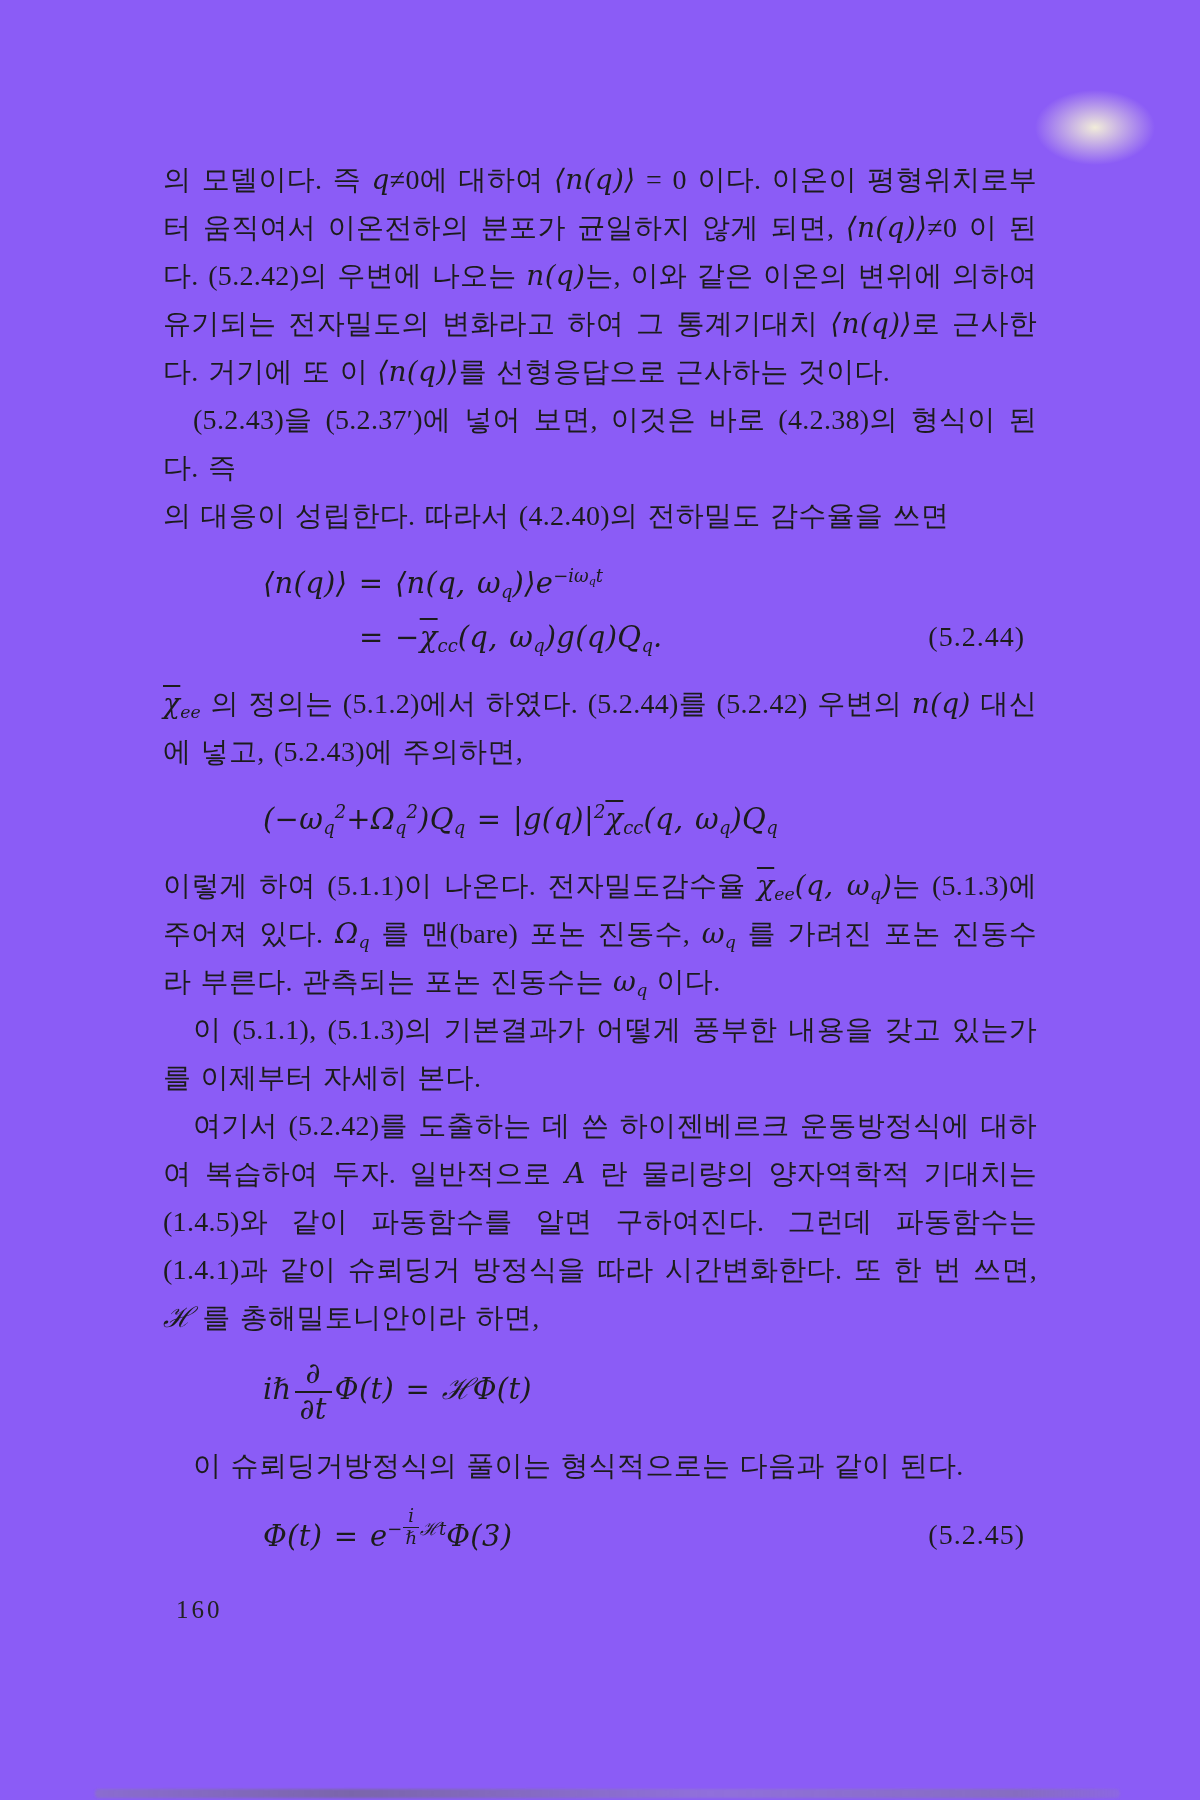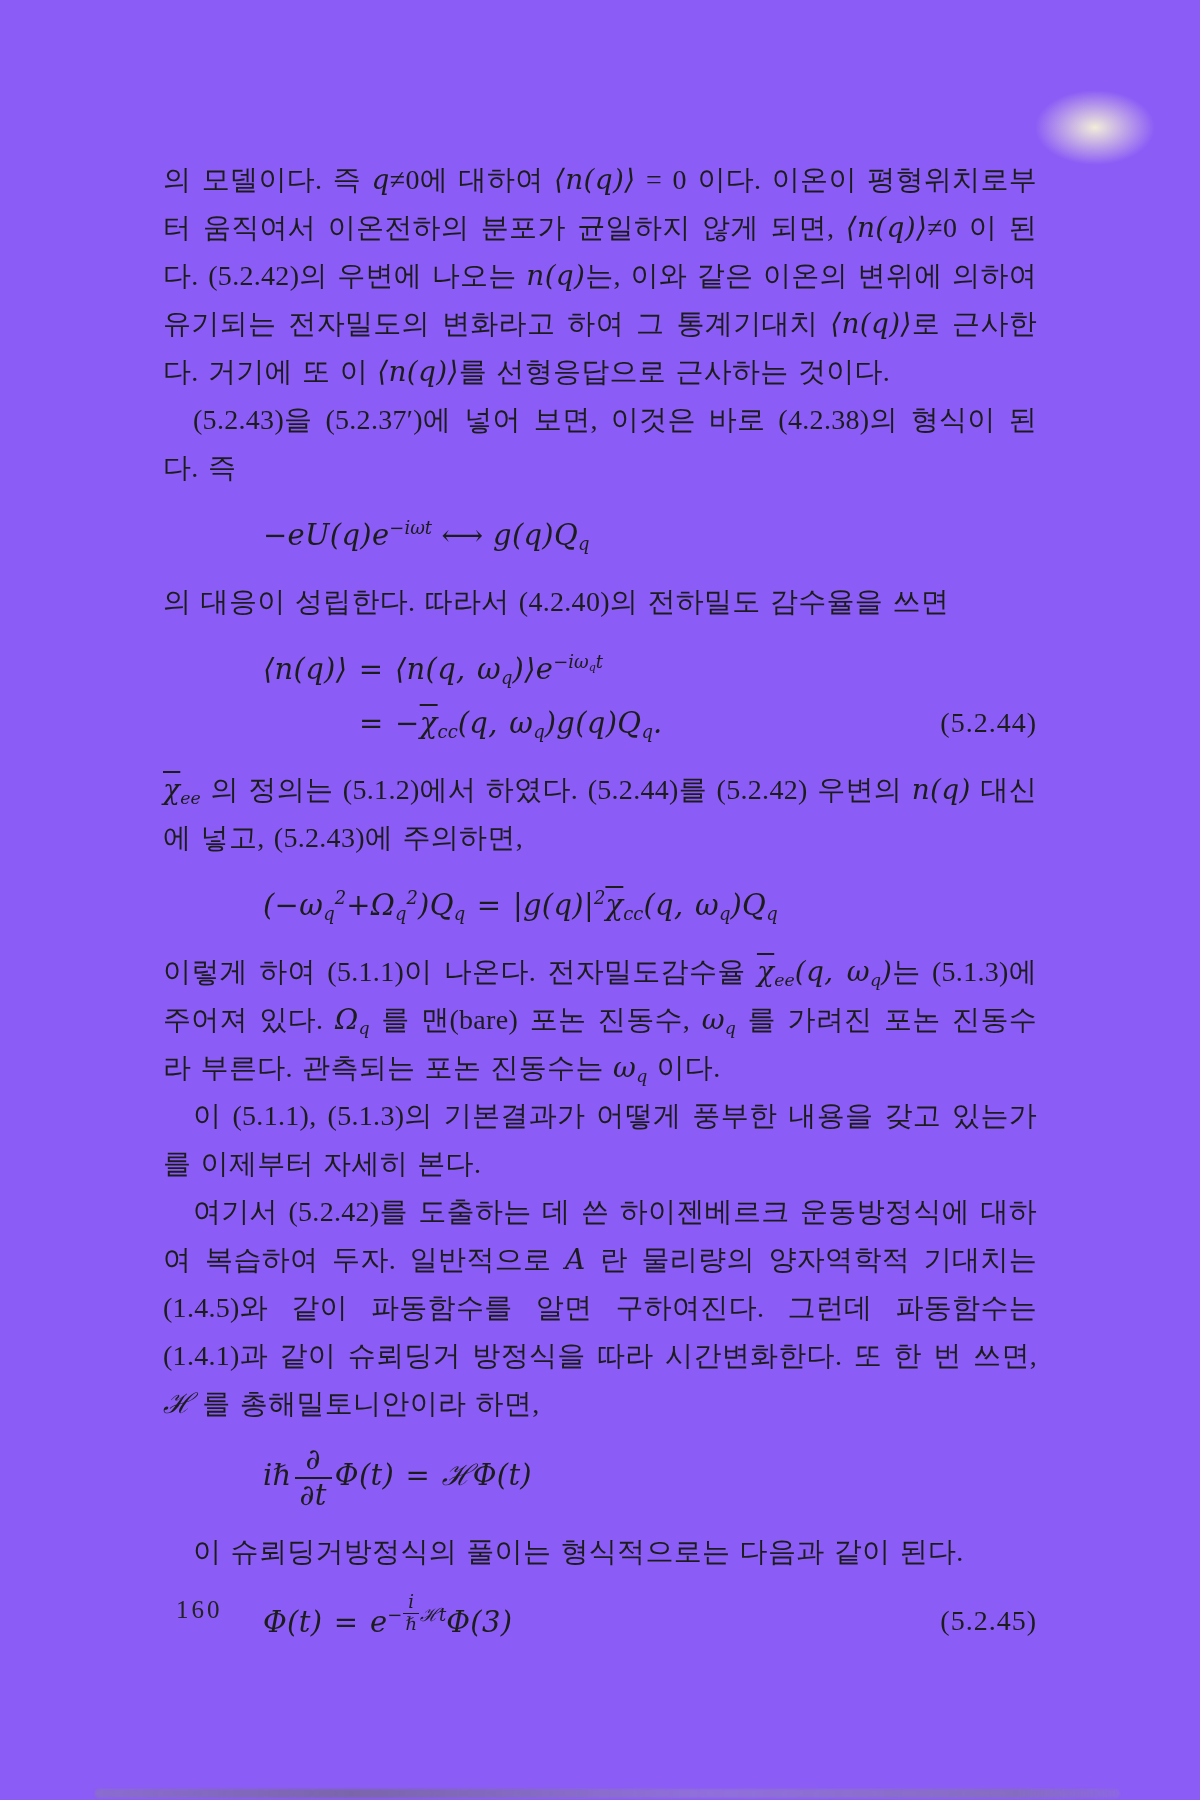--- a/index.html
+++ b/index.html
@@ -57,9 +57,6 @@
   <div class="content" id="page-body">
       <p class="para"><span>의 모델이다. 즉 </span><span class="mi">q</span><span>≠0에 대하여 </span><span class="mi">⟨n(q)⟩</span><span> = 0 이다. 이온이 평형위치로부터 움직여서 이온전하의 분포가 균일하지 않게 되면, </span><span class="mi">⟨n(q)⟩</span><span>≠0 이 된다. (5.2.42)의 우변에 나오는 </span><span class="mi">n(q)</span><span>는, 이와 같은 이온의 변위에 의하여 유기되는 전자밀도의 변화라고 하여 그 통계기대치 </span><span class="mi">⟨n(q)⟩</span><span>로 근사한다. 거기에 또 이 </span><span class="mi">⟨n(q)⟩</span><span>를 선형응답으로 근사하는 것이다.</span></p>
       <p class="para indent"><span>(5.2.43)을 (5.2.37′)에 넣어 보면, 이것은 바로 (4.2.38)의 형식이 된다. 즉</span></p>
-      <div class="eqblock">
-        <div class="eqline"><span><span class="mi">−eU(q)e</span><sup><span class="mi">−iωt</span></sup><span> ⟷ </span><span class="mi">g(q)Q</span><sub><span class="mi">q</span></sub></span></div>
-      </div>
       <p class="para"><span>의 대응이 성립한다. 따라서 (4.2.40)의 전하밀도 감수율을 쓰면</span></p>
       <div class="eqblock">
         <div class="eqline"><span><span class="mi">⟨n(q)⟩ = ⟨n(q, ω</span><sub><span class="mi">q</span></sub><span class="mi">)⟩e</span><sup><span class="mi">−iω</span><sub><span class="mi">q</span></sub><span class="mi">t</span></sup></span></div>

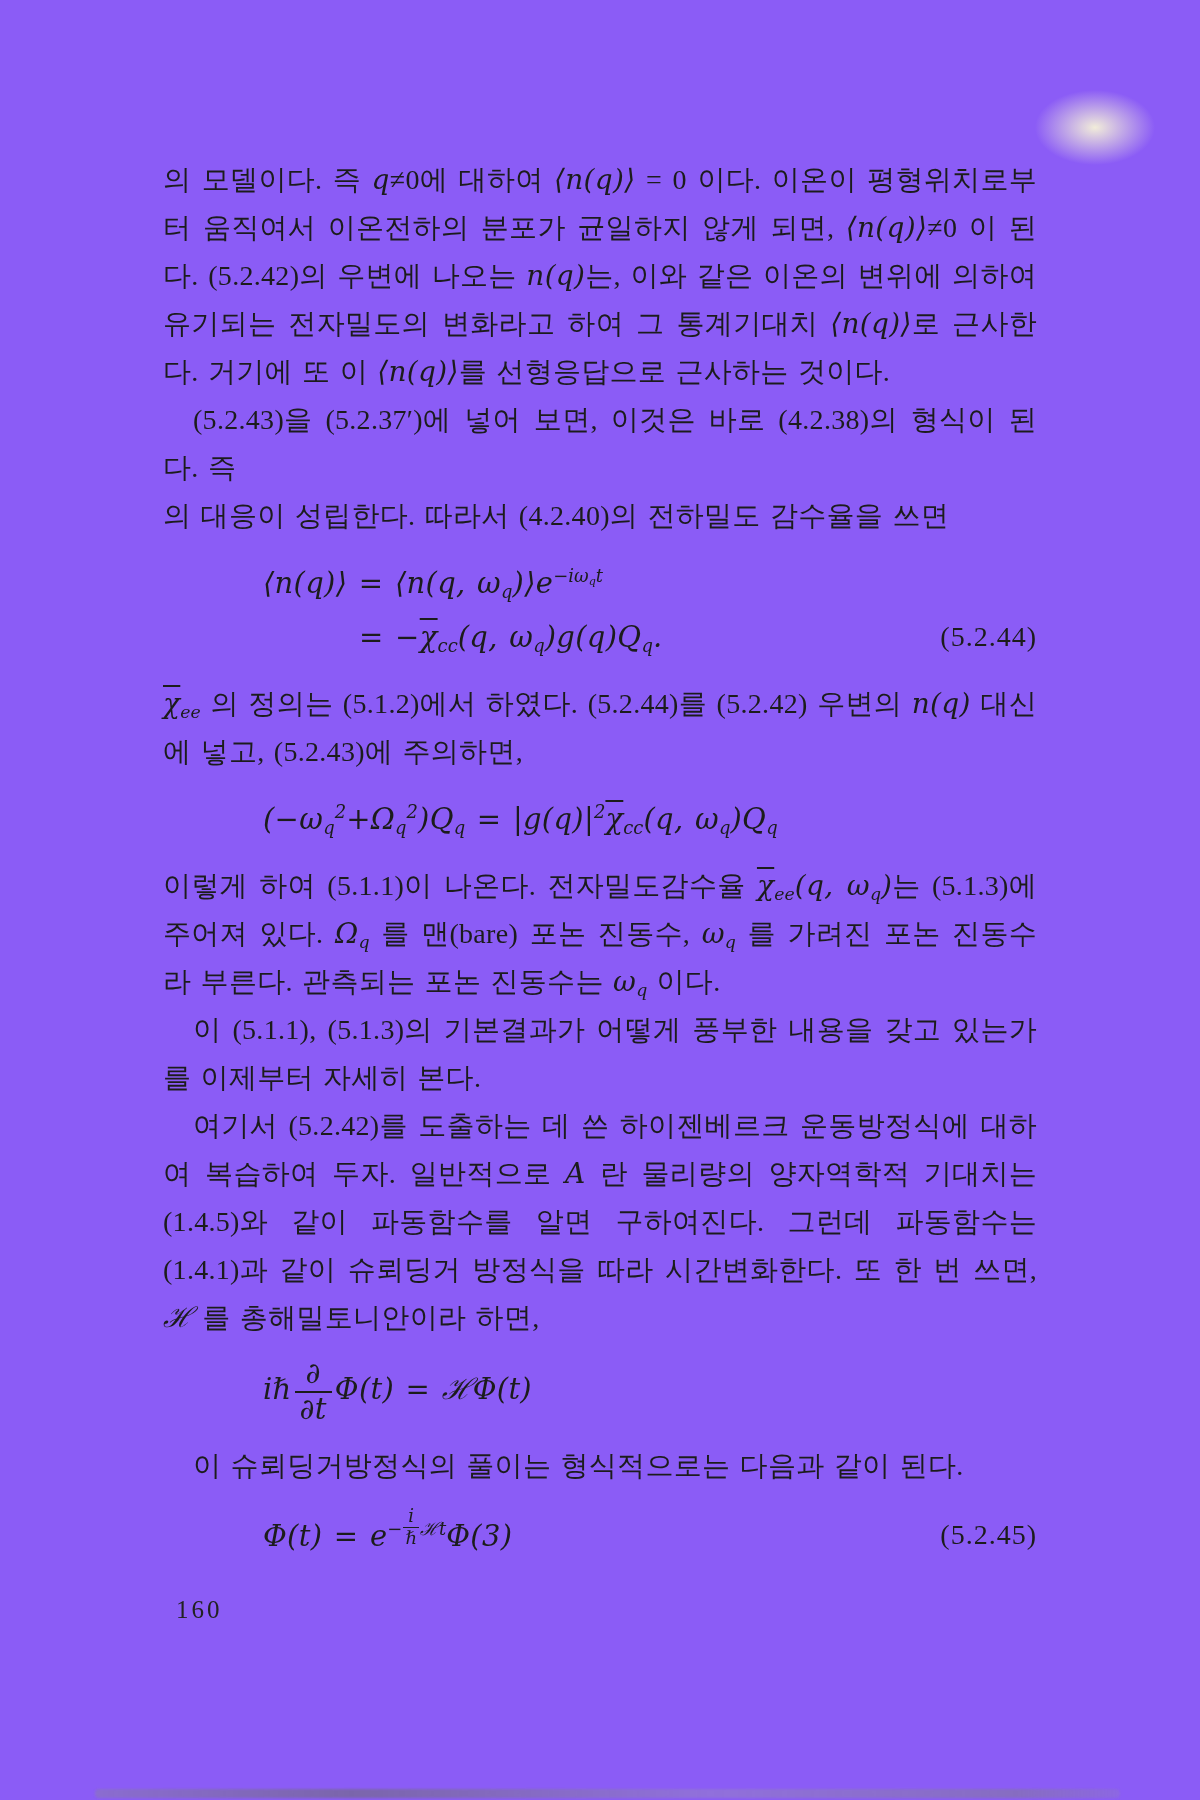--- a/index.html
+++ b/index.html
@@ -36,7 +36,7 @@
   .eqline{position:relative;line-height:54px;white-space:nowrap;}
   .eqline.cont{margin-left:96px;}
   .eqnum{
-    position:absolute;right:0;top:50%;transform:translateY(-50%);
+    position:absolute;right:12px;top:50%;transform:translateY(-50%);
     font-style:normal;font-size:28px;letter-spacing:1px;
   }
   .frac{display:inline-block;vertical-align:middle;text-align:center;margin:0 3px;line-height:normal;}

